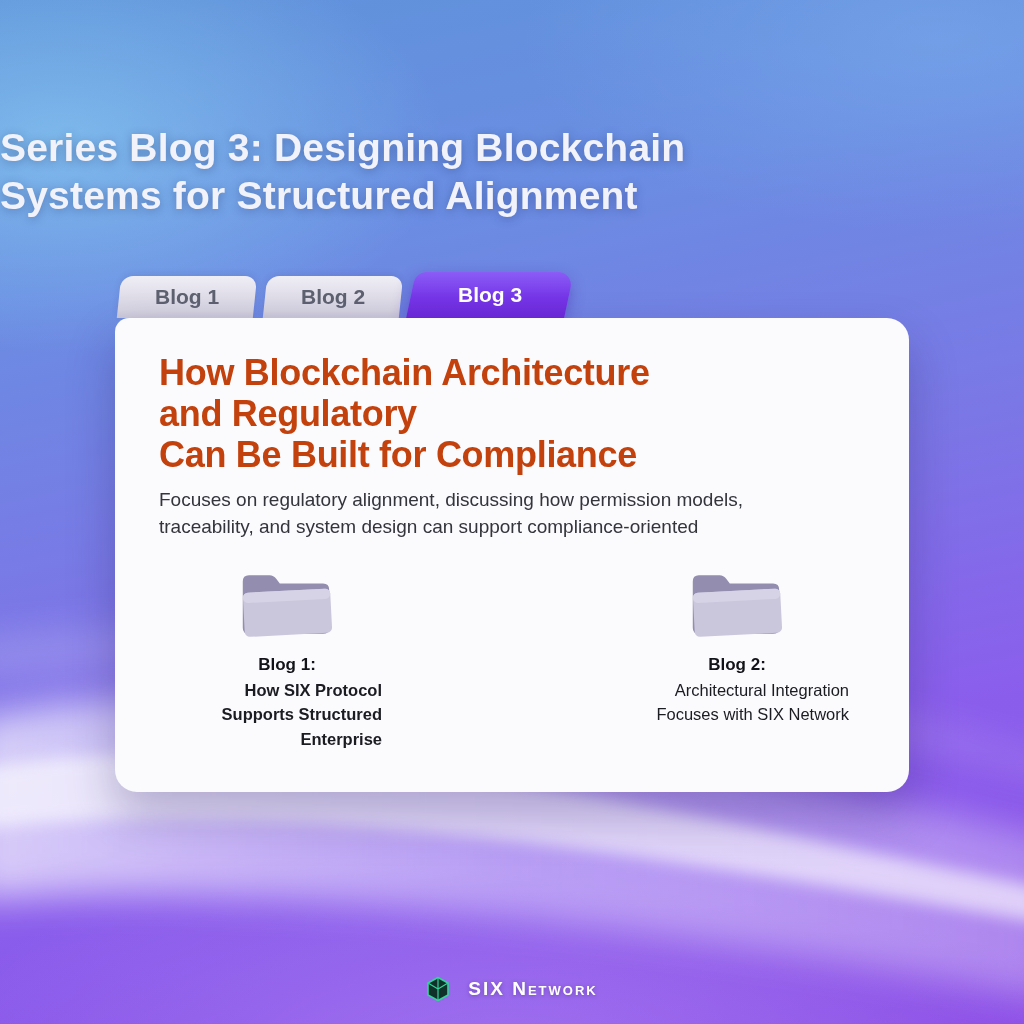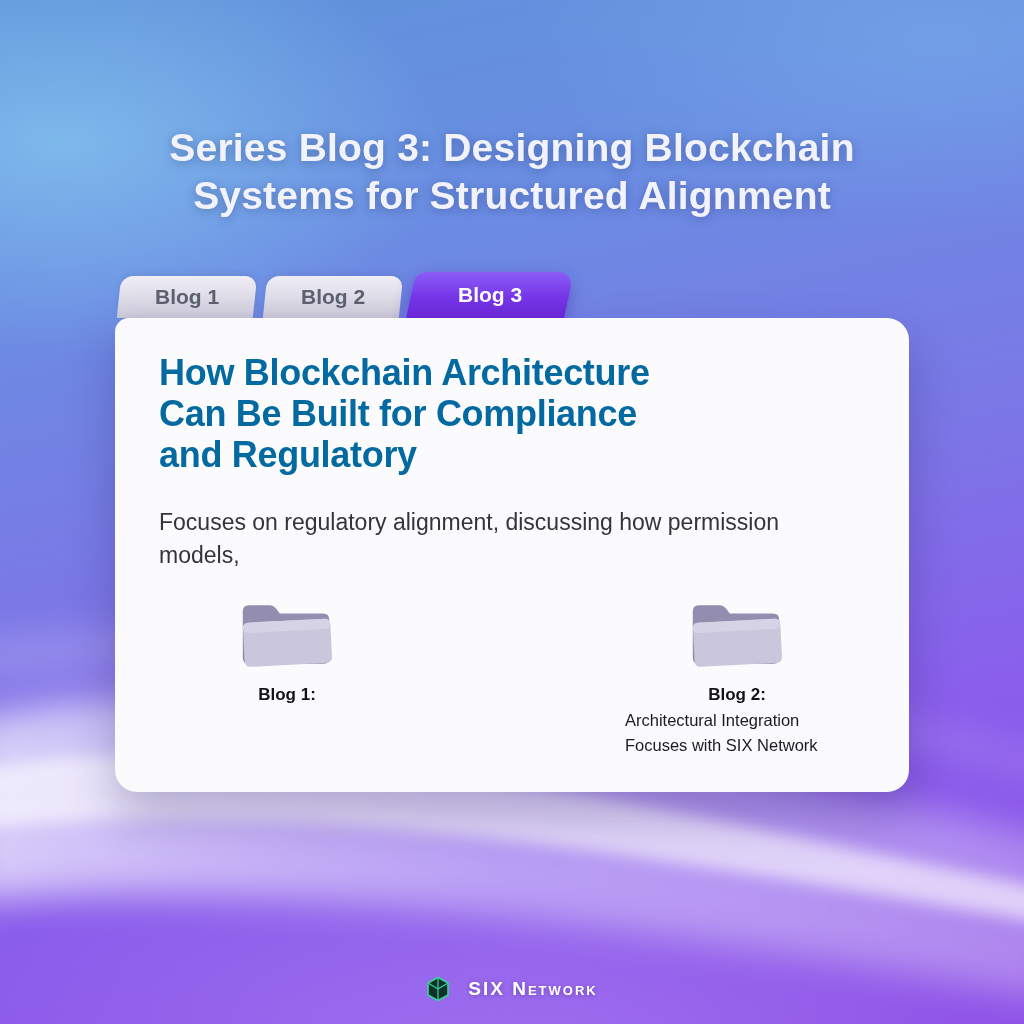--- a/index.html
+++ b/index.html
@@ -19,7 +19,7 @@
 
   .hero-title {
     position:absolute; top:124px; left:0; width:100%;
-    text-align:center; z-index:1;
+    z-index:1;
     color:#f2f3fa; font-size:39px; font-weight:700; line-height:1.24;
     text-shadow:0 2px 10px rgba(30,40,100,0.35);
     letter-spacing:0.2px;

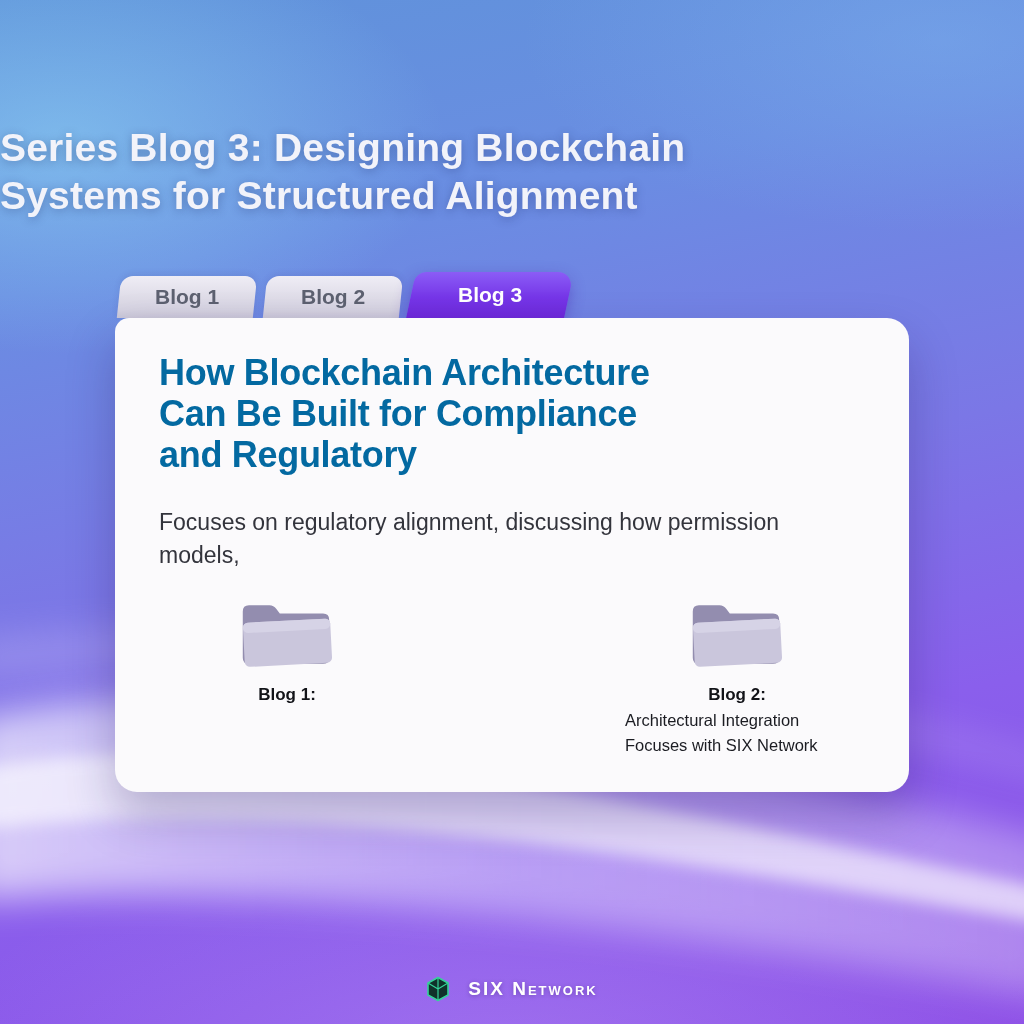--- a/index.html
+++ b/index.html
@@ -61,7 +61,7 @@
   }
 
   .card-heading {
-    color:#0369a1; font-size:36px; font-weight:800; line-height:1.14;
+    color:#c2410c; font-size:36px; font-weight:800; line-height:1.14;
     letter-spacing:-0.3px;
   }
 

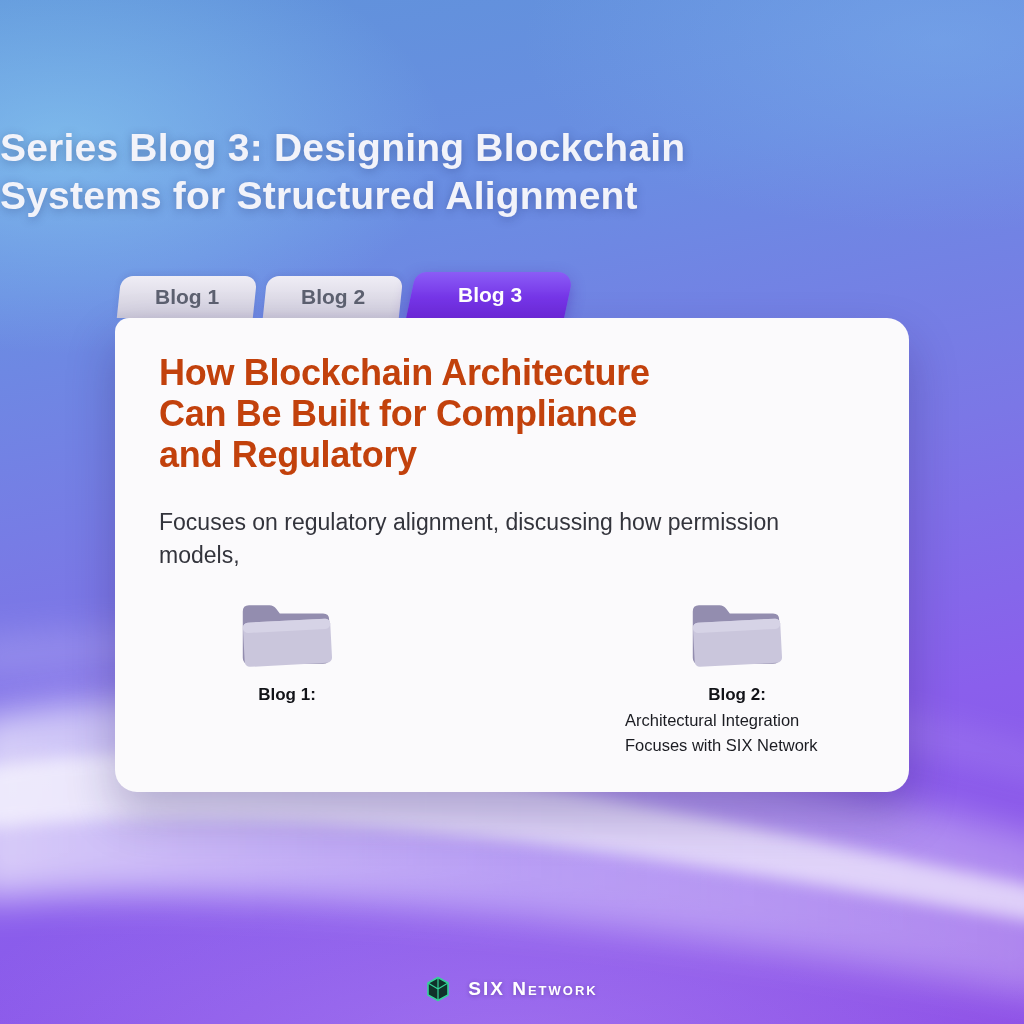--- a/index.html
+++ b/index.html
@@ -142,8 +142,8 @@
 
       <div class="card-heading">
         <div>How Blockchain Architecture</div>
+        <div>and Regulatory</div>
         <div>Can Be Built for Compliance</div>
-        <div>and Regulatory</div>
       </div>
 
       <div class="card-desc">

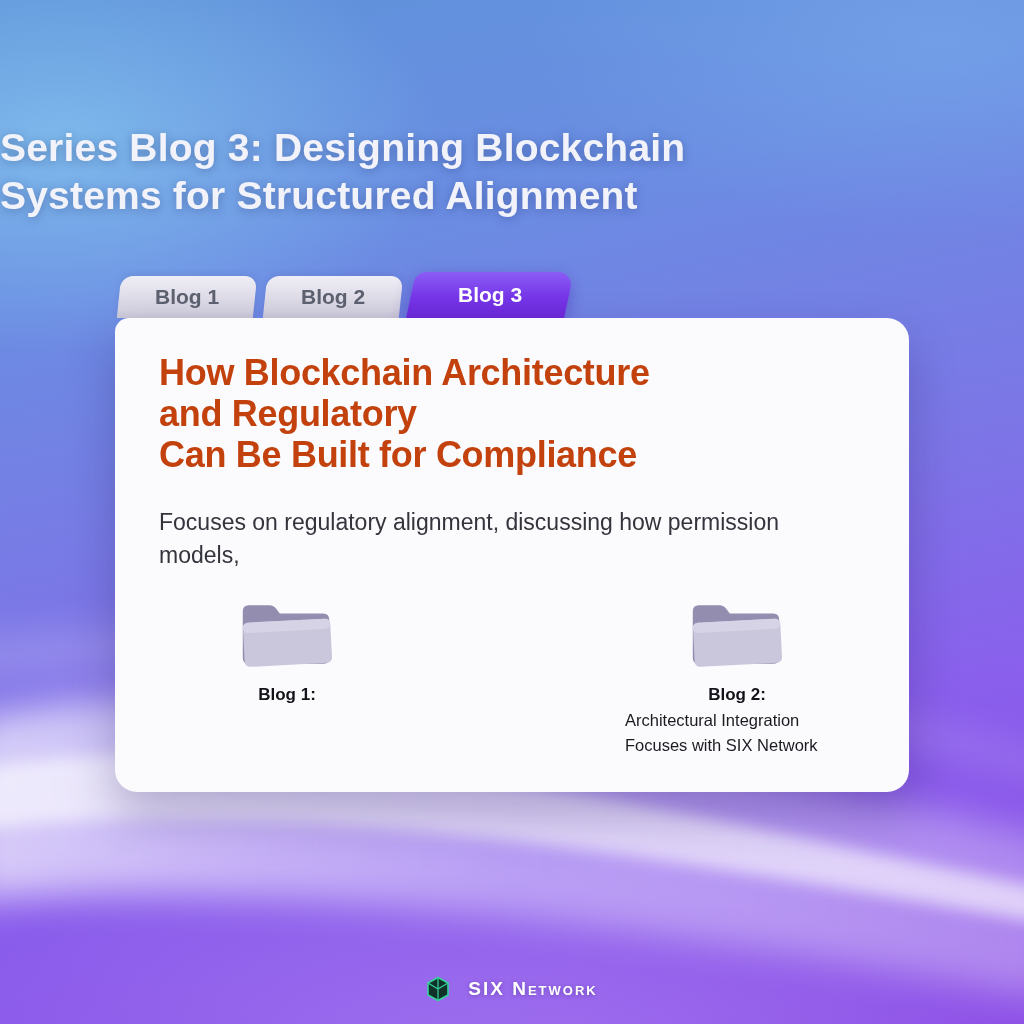--- a/index.html
+++ b/index.html
@@ -66,7 +66,7 @@
   }
 
   .card-desc {
-    margin-top:31px; color:#33343c; font-size:23px; line-height:1.42;
+    margin-top:12px; color:#33343c; font-size:19px; line-height:1.42;
   }
 
   .folder-row {

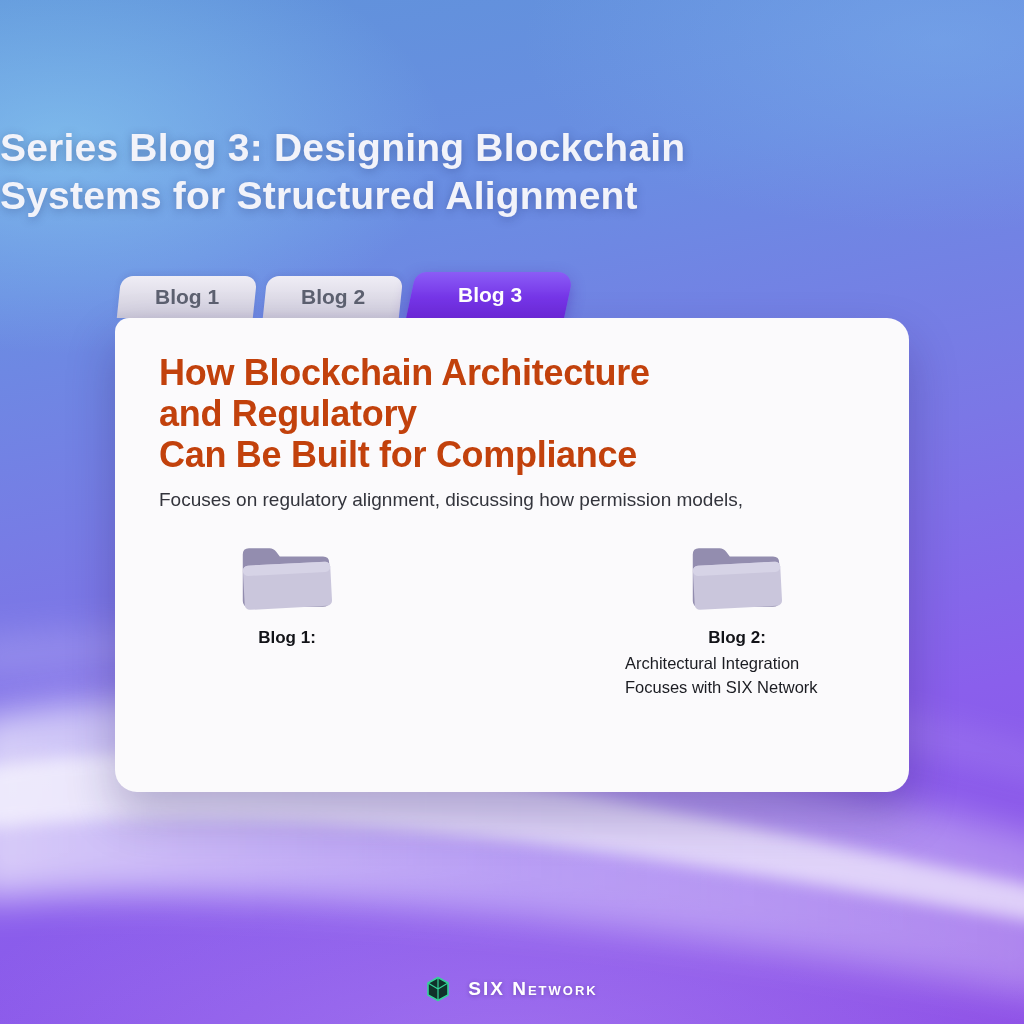--- a/index.html
+++ b/index.html
@@ -148,6 +148,7 @@
 
       <div class="card-desc">
         <div>Focuses on regulatory alignment, discussing how permission models,</div>
+        <div>traceability, and system design can support compliance-oriented</div>
       </div>
 
       <div class="folder-row">

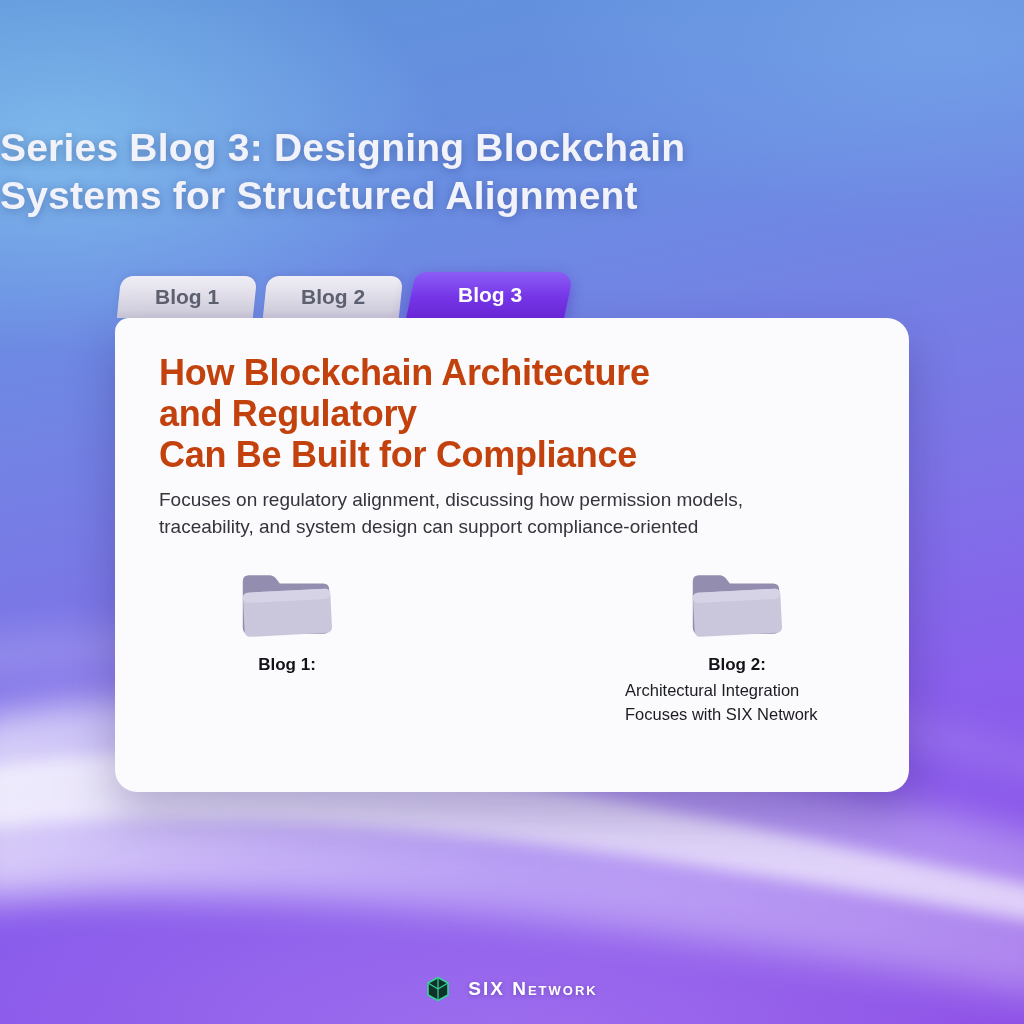--- a/index.html
+++ b/index.html
@@ -73,7 +73,7 @@
     margin-top:26px; display:flex; justify-content:space-between; padding:0 12px;
   }
   .folder-card {
-    display:flex; flex-direction:column; align-items:center; text-align:left;
+    display:flex; flex-direction:column; align-items:center; text-align:right;
     width:232px; cursor:pointer;
   }
   .folder-icon { width:104px; height:72px; }

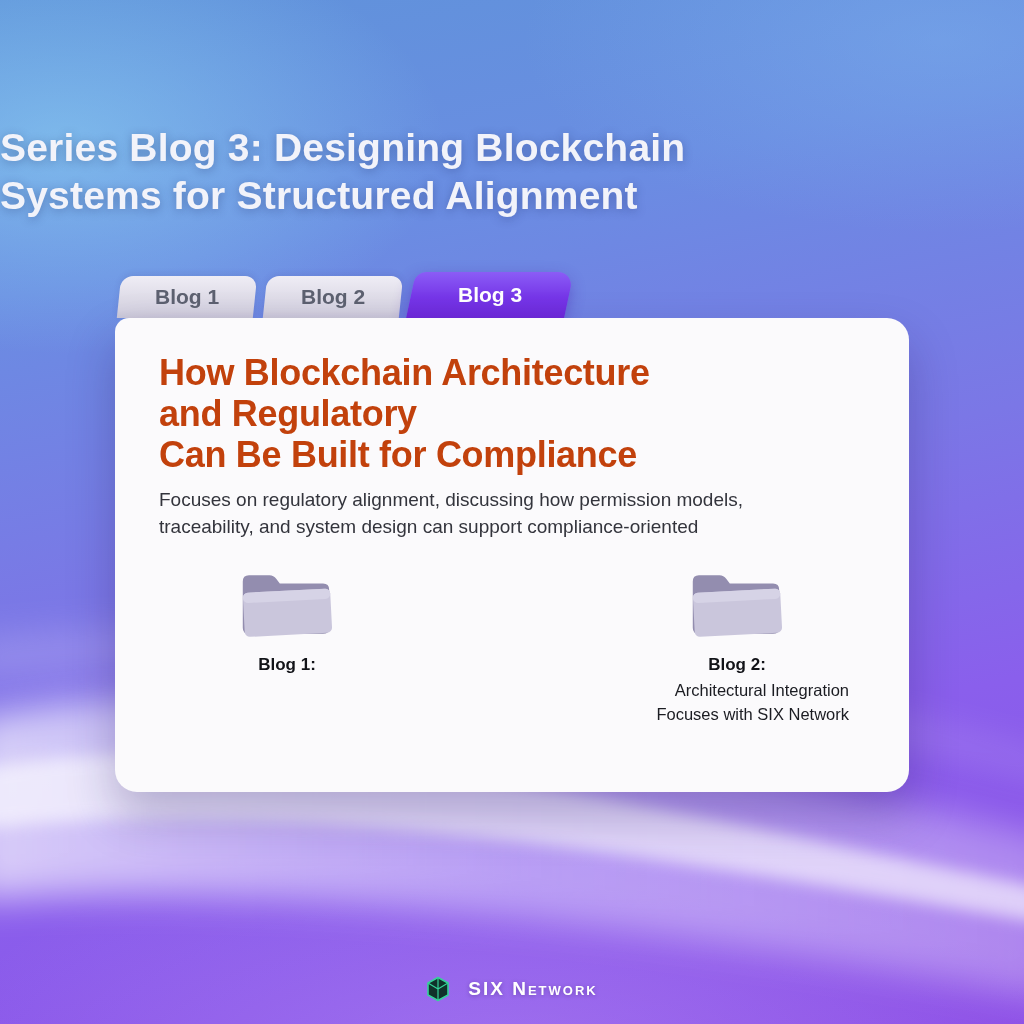--- a/index.html
+++ b/index.html
@@ -162,6 +162,7 @@
             </g>
           </svg>
           <div class="folder-label">Blog 1:</div>
+          <div class="folder-title w1">How SIX Protocol Supports Structured Enterprise</div>
         </div>
 
         <div class="folder-card">

